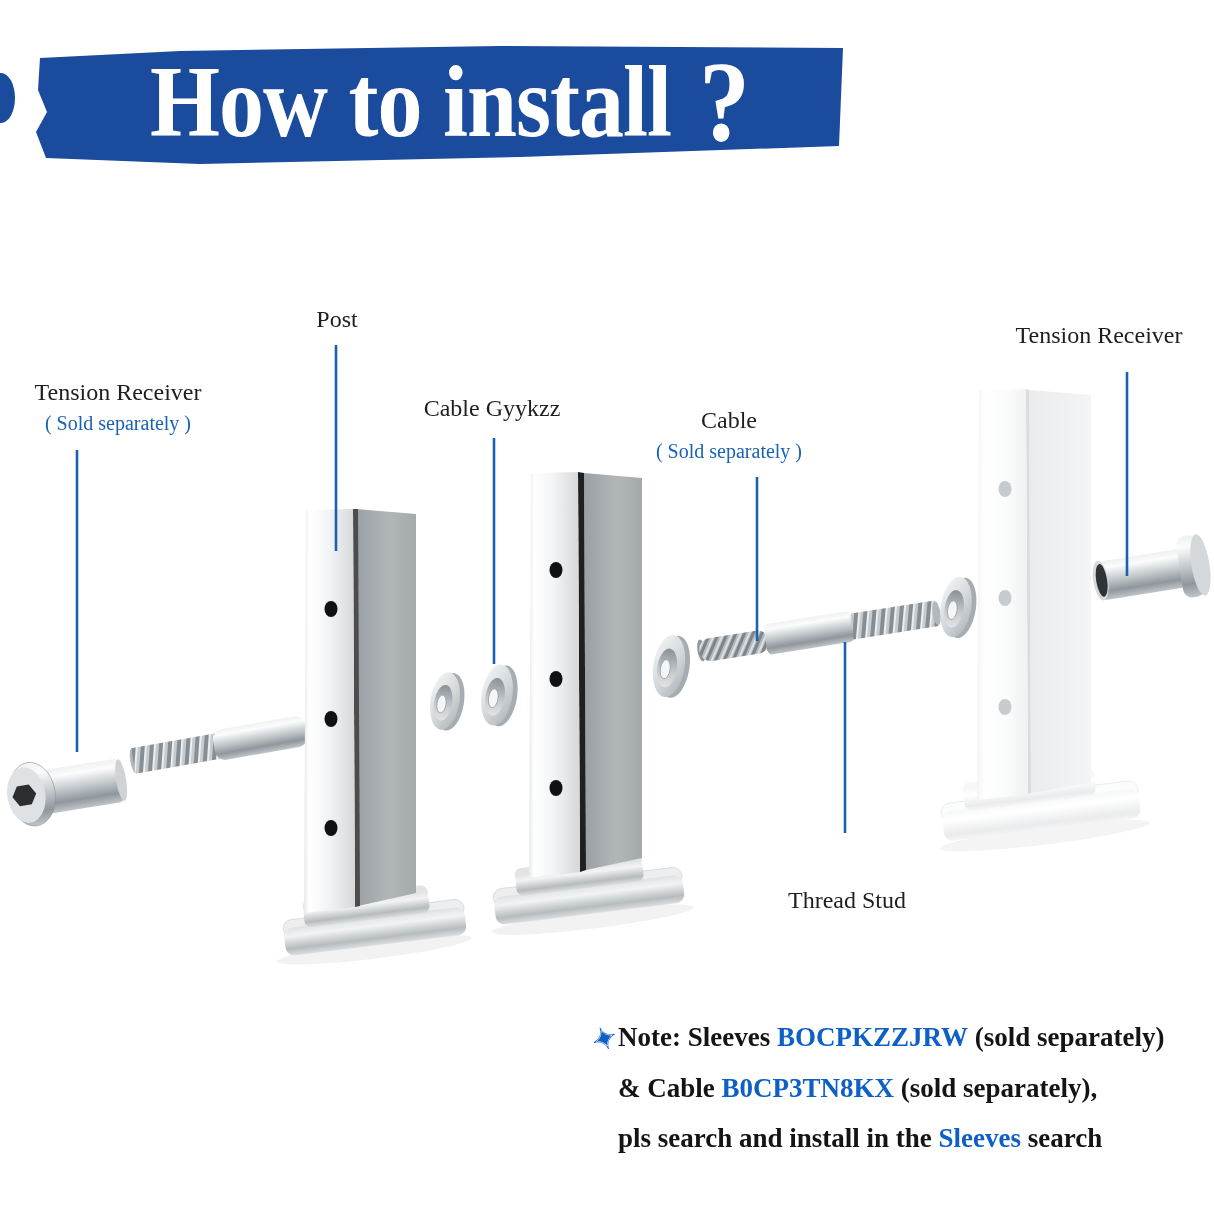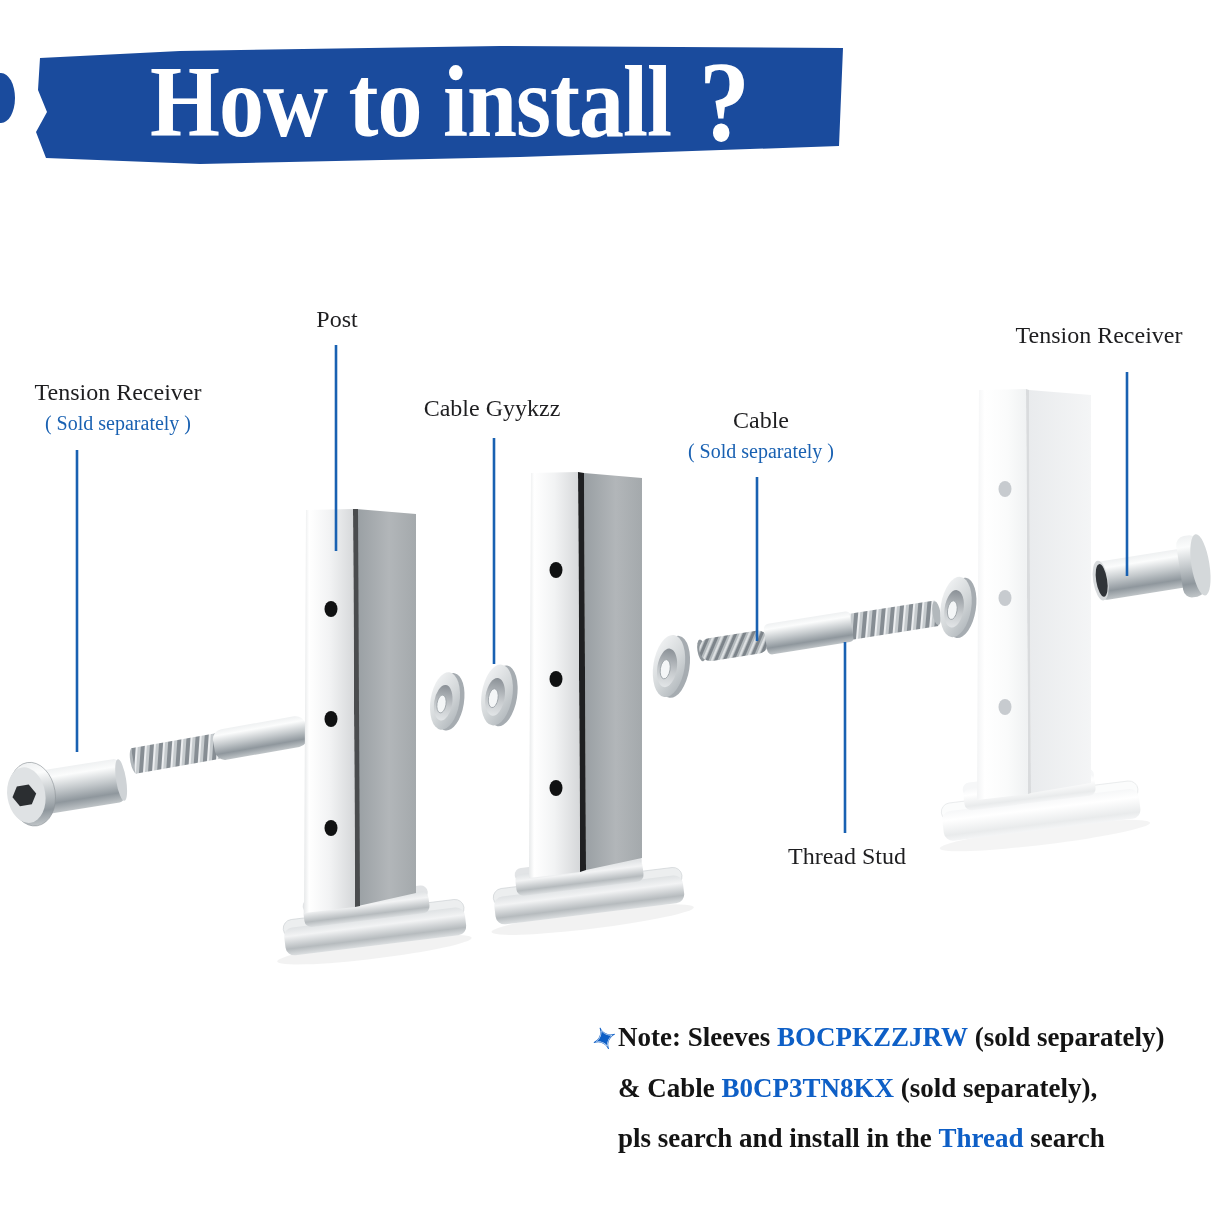--- a/index.html
+++ b/index.html
@@ -234,7 +234,7 @@
   <div class="part-label" style="left:492px;top:395px;">
     <span class="t">Cable Gyykzz</span>
   </div>
-  <div class="part-label" style="left:761px;top:407px;">
+  <div class="part-label" style="left:729px;top:407px;">
     <span class="t">Cable</span>
     <span class="s">( Sold separately )</span>
   </div>

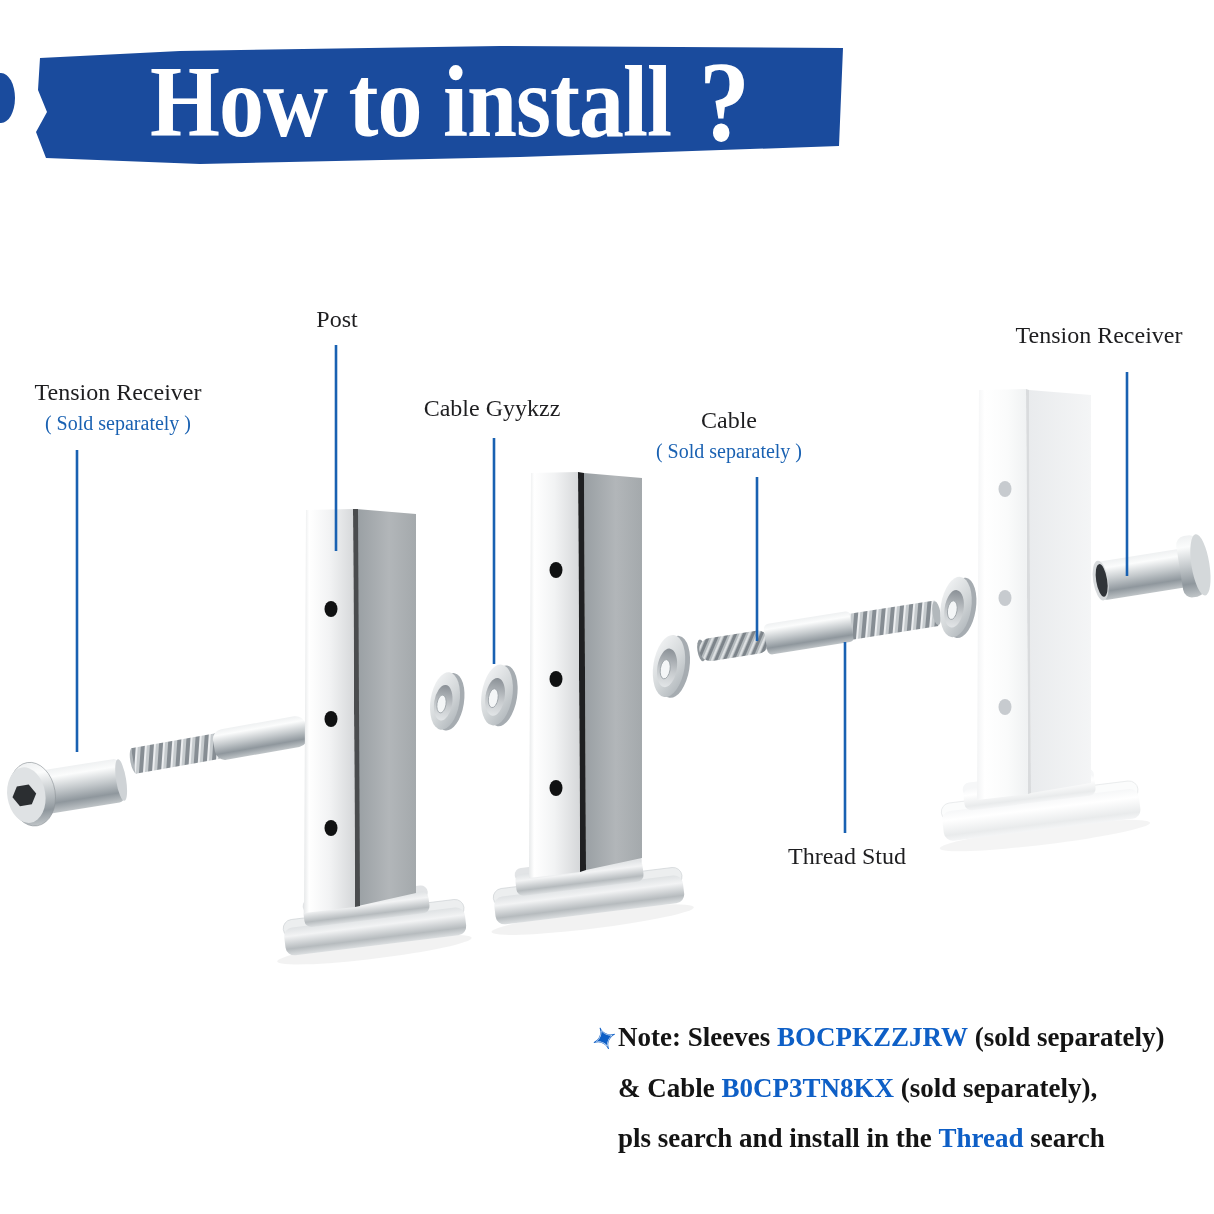--- a/index.html
+++ b/index.html
@@ -238,7 +238,7 @@
     <span class="t">Cable</span>
     <span class="s">( Sold separately )</span>
   </div>
-  <div class="part-label" style="left:847px;top:843px;">
+  <div class="part-label" style="left:847px;top:887px;">
     <span class="t">Thread Stud</span>
   </div>
   <div class="part-label" style="left:1099px;top:322px;">

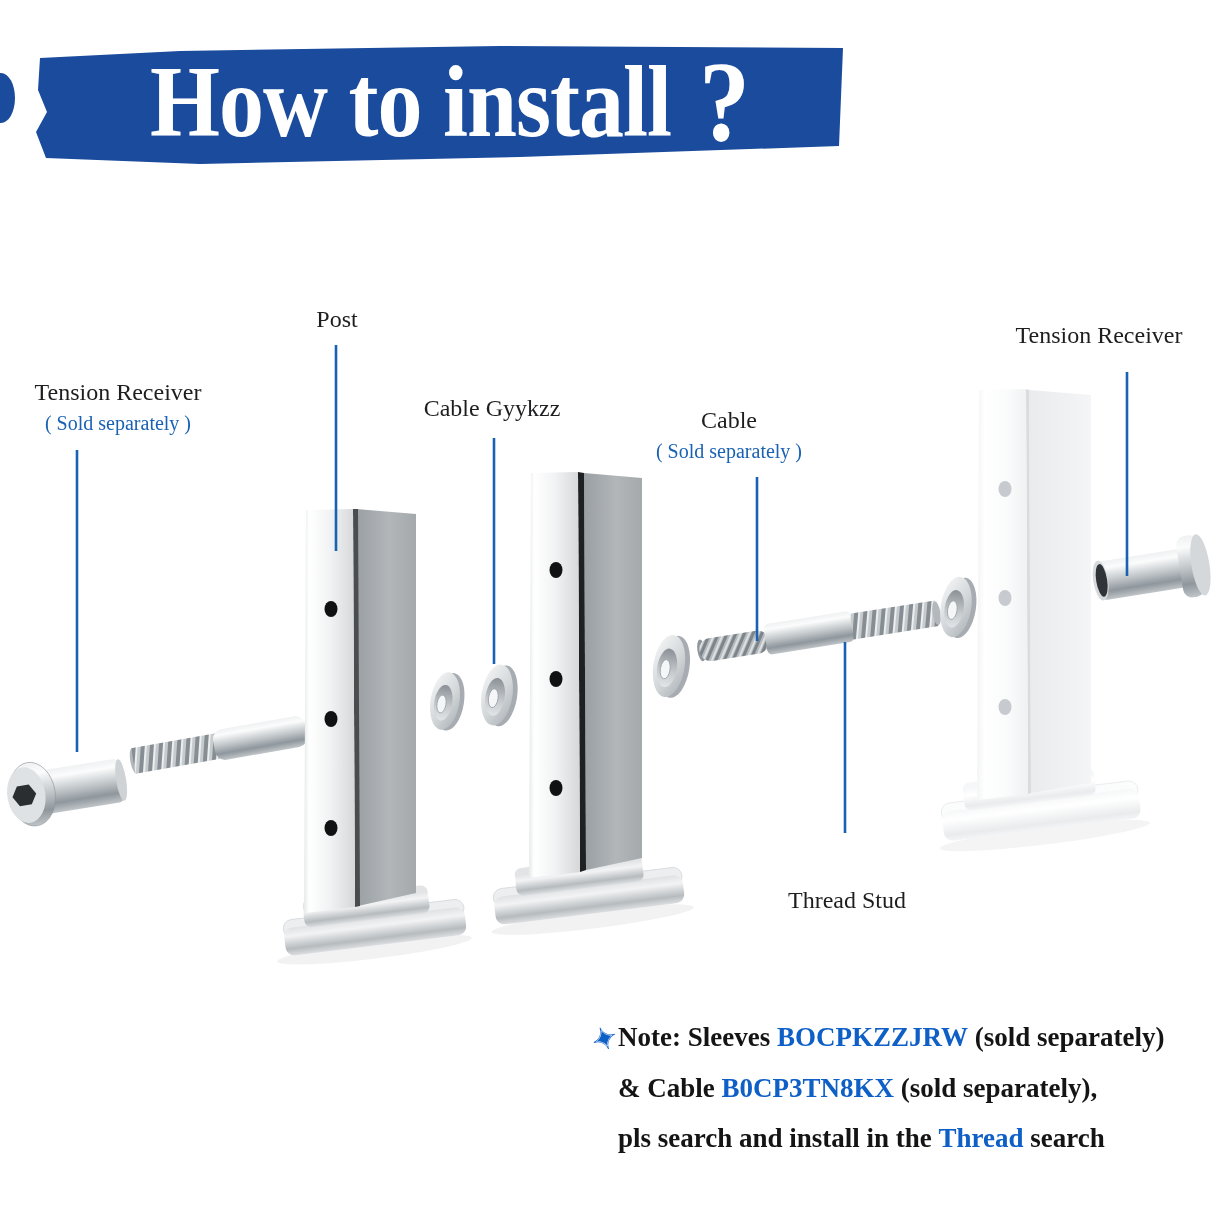--- a/index.html
+++ b/index.html
@@ -254,7 +254,7 @@
       <span><span>&amp; Cable </span><span class="code">B0CP3TN8KX</span><span> (sold separately),</span></span>
     </div>
     <div class="note-line indent">
-      <span><span>pls search and install in the </span><span class="code">Thread</span><span> search</span></span>
+      <span><span>pls search and install in the </span><span class="code">Sleeves</span><span> search</span></span>
     </div>
   </div>
 

